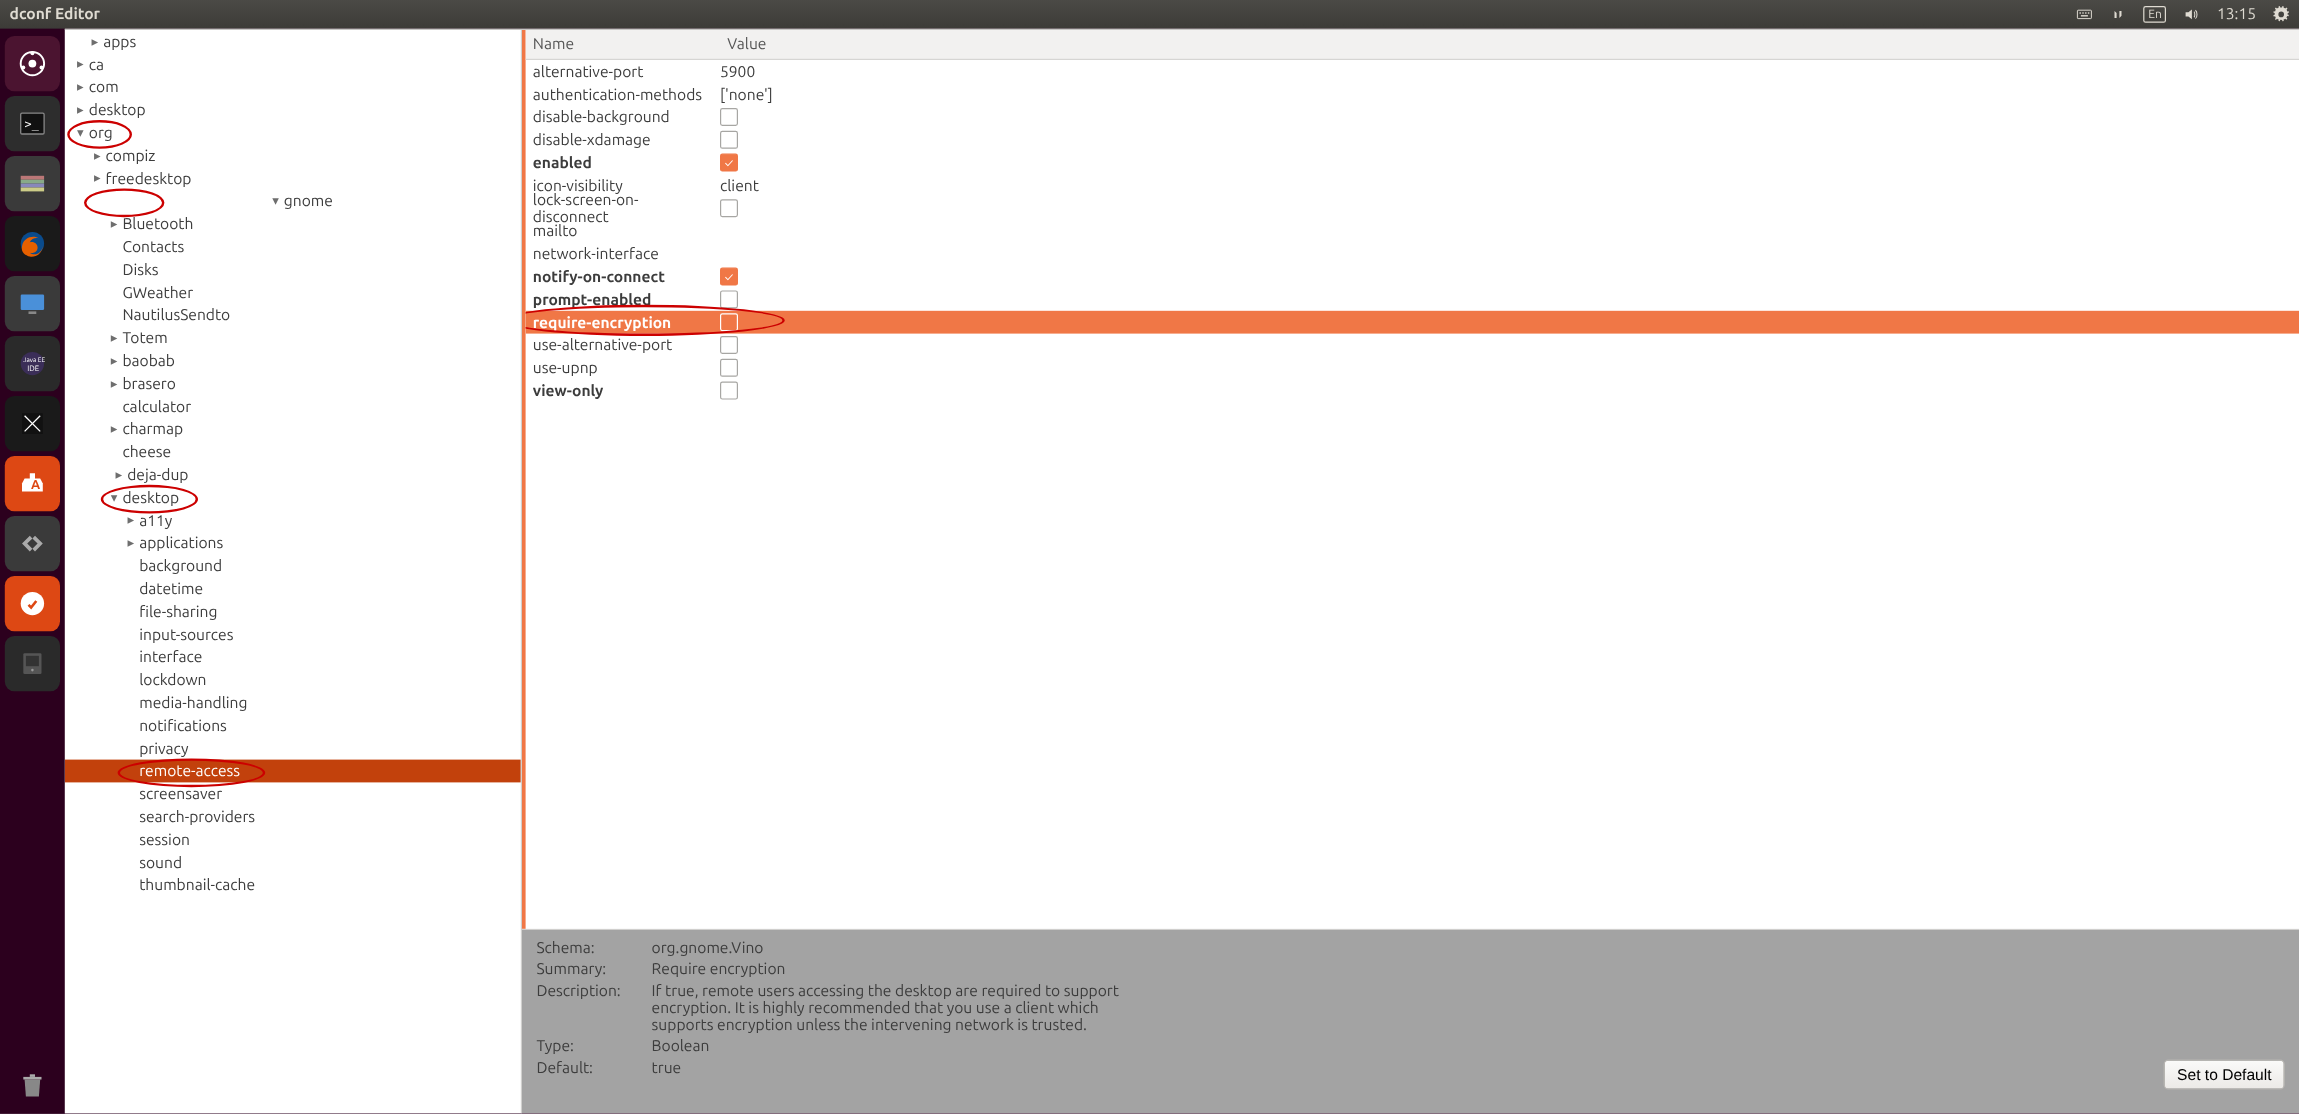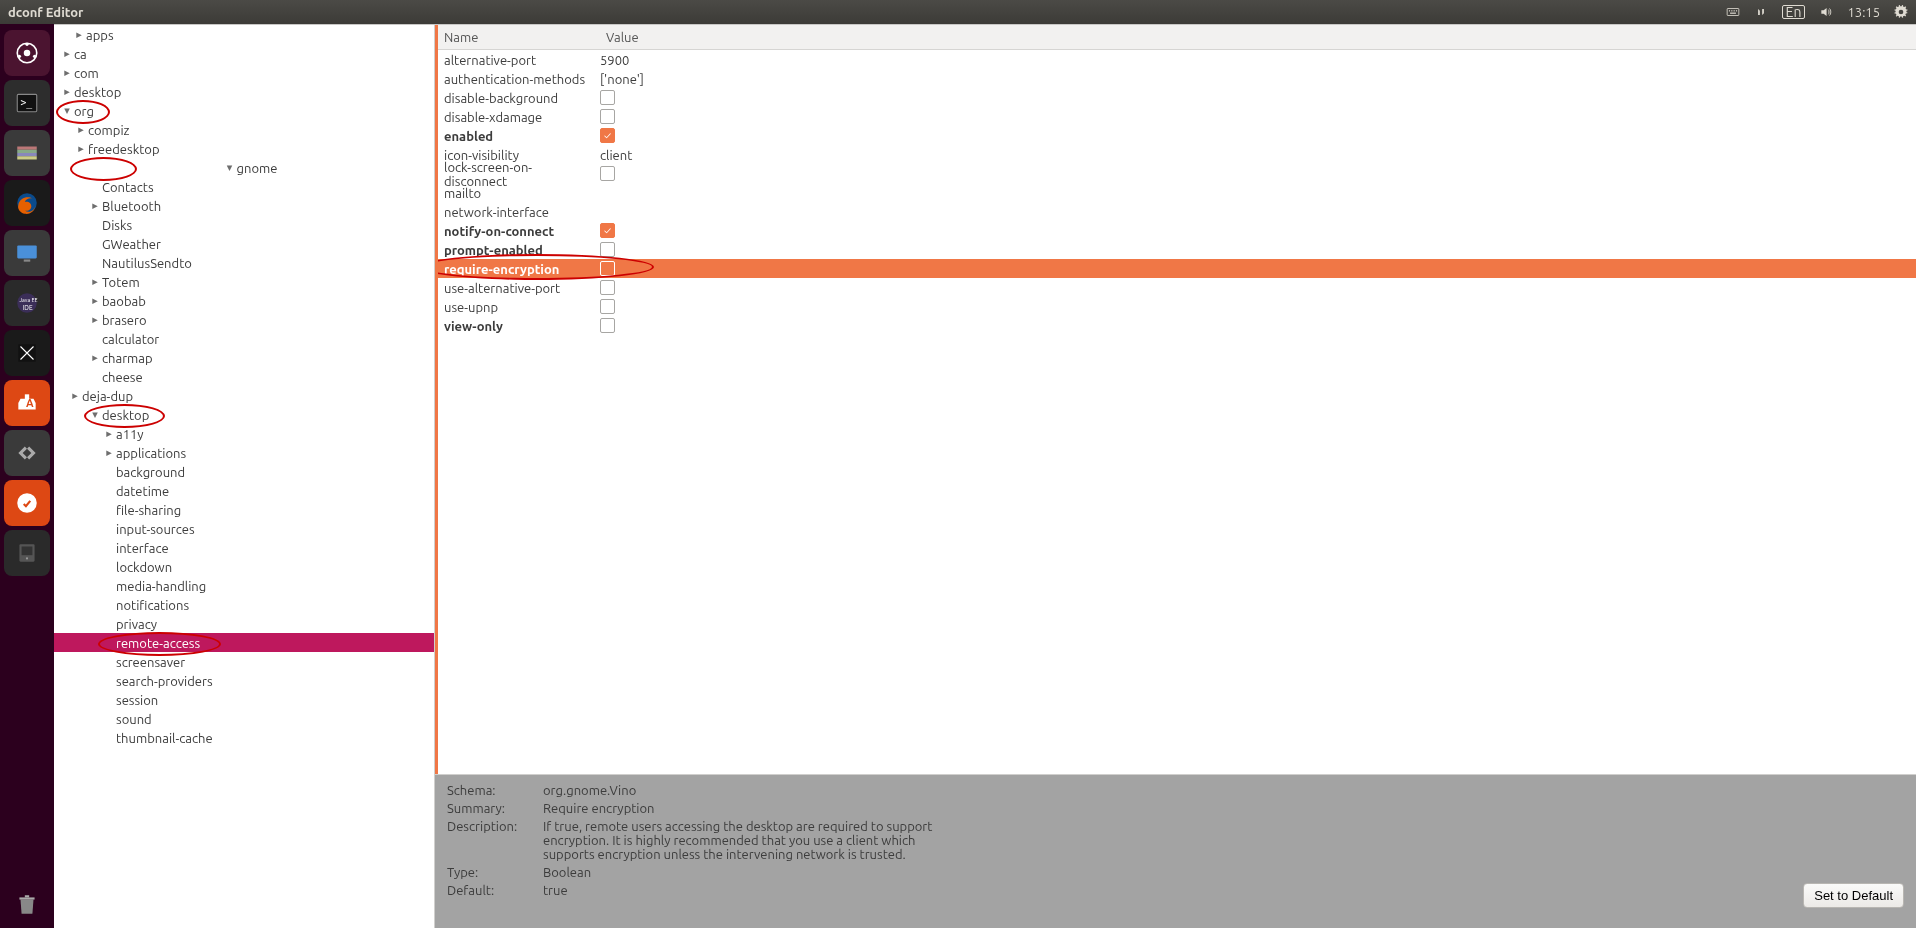--- a/index.html
+++ b/index.html
@@ -9,7 +9,7 @@
   .menubar .spacer{flex:1}
   .menubar .ind{margin-left:14px;display:inline-flex;align-items:center;color:#dfdbd2;font-size:12px}
   .menubar .ind svg{width:14px;height:14px;fill:#dfdbd2}
-  .menubar .ind.box{border:1px solid #dfdbd2;border-radius:2px;padding:0 3px;font-size:14px;line-height:12px}
+  .menubar .ind.box{border:1px solid #dfdbd2;border-radius:2px;padding:0 3px;font-size:10px;line-height:12px}
   
   .screen{display:flex;height:calc(100% - 24px);}
   

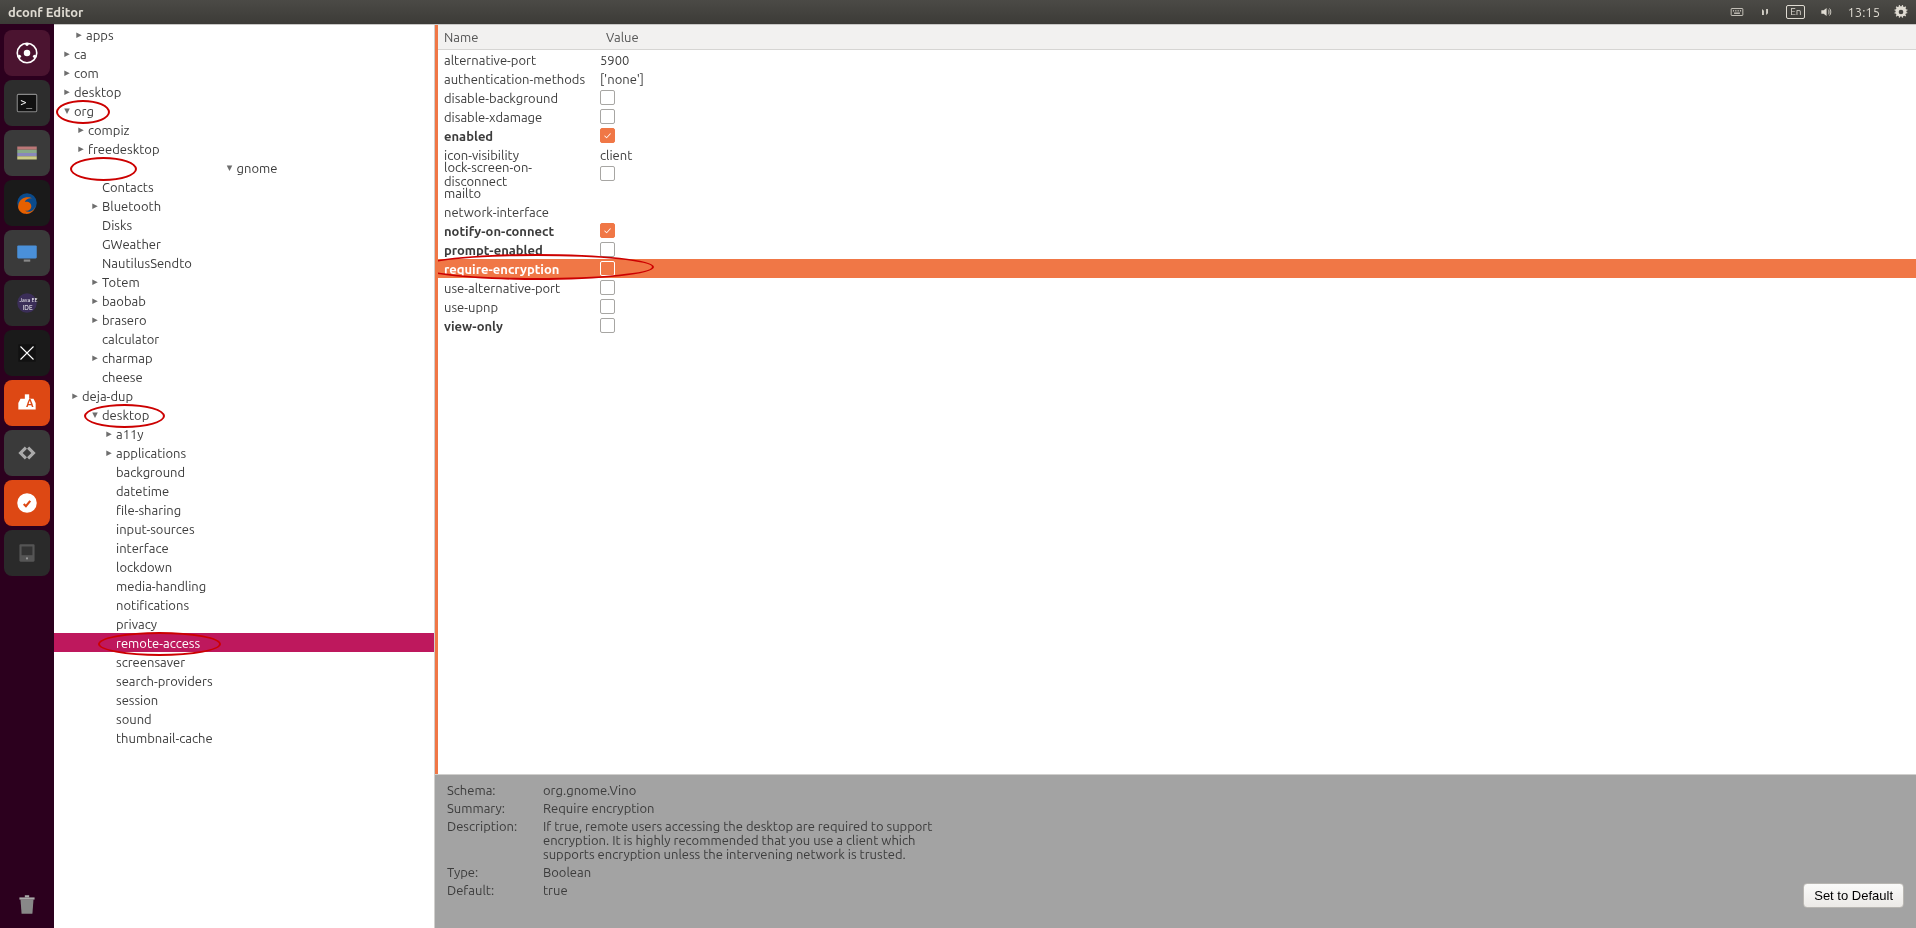--- a/index.html
+++ b/index.html
@@ -233,14 +233,14 @@
           </li>
           <li>
             <div class="node" style="padding-left: 36px;">
+              <span class="arrow collapsed"></span>
+              <span>Bluetooth</span>
+            </div>
+          </li>
+          <li>
+            <div class="node" style="padding-left: 36px;">
               <span class="arrow none"></span>
               <span>Contacts</span>
-            </div>
-          </li>
-          <li>
-            <div class="node" style="padding-left: 36px;">
-              <span class="arrow collapsed"></span>
-              <span>Bluetooth</span>
             </div>
           </li>
           <li>

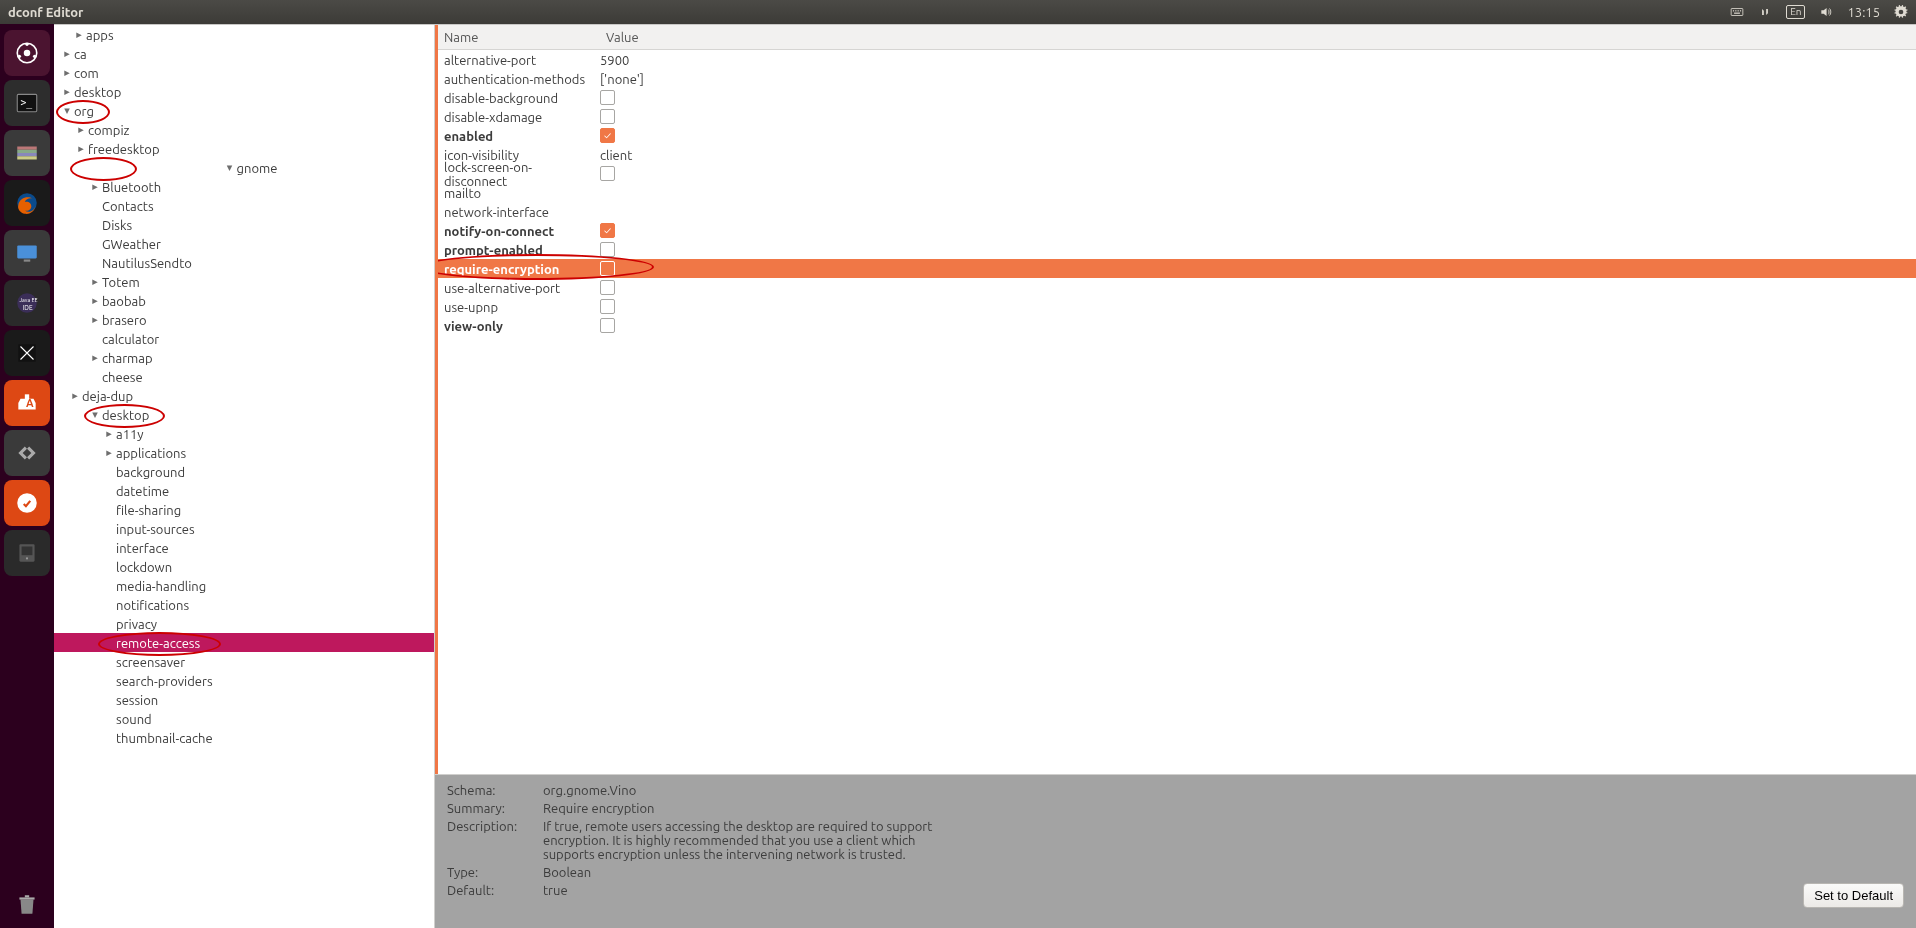--- a/index.html
+++ b/index.html
@@ -298,7 +298,7 @@
             </div>
           </li>
           <li>
-            <div class="node" style="padding-left: 16px;">
+            <div class="node" style="padding-left: 40px;">
               <span class="arrow collapsed"></span>
               <span>deja-dup</span>
             </div>

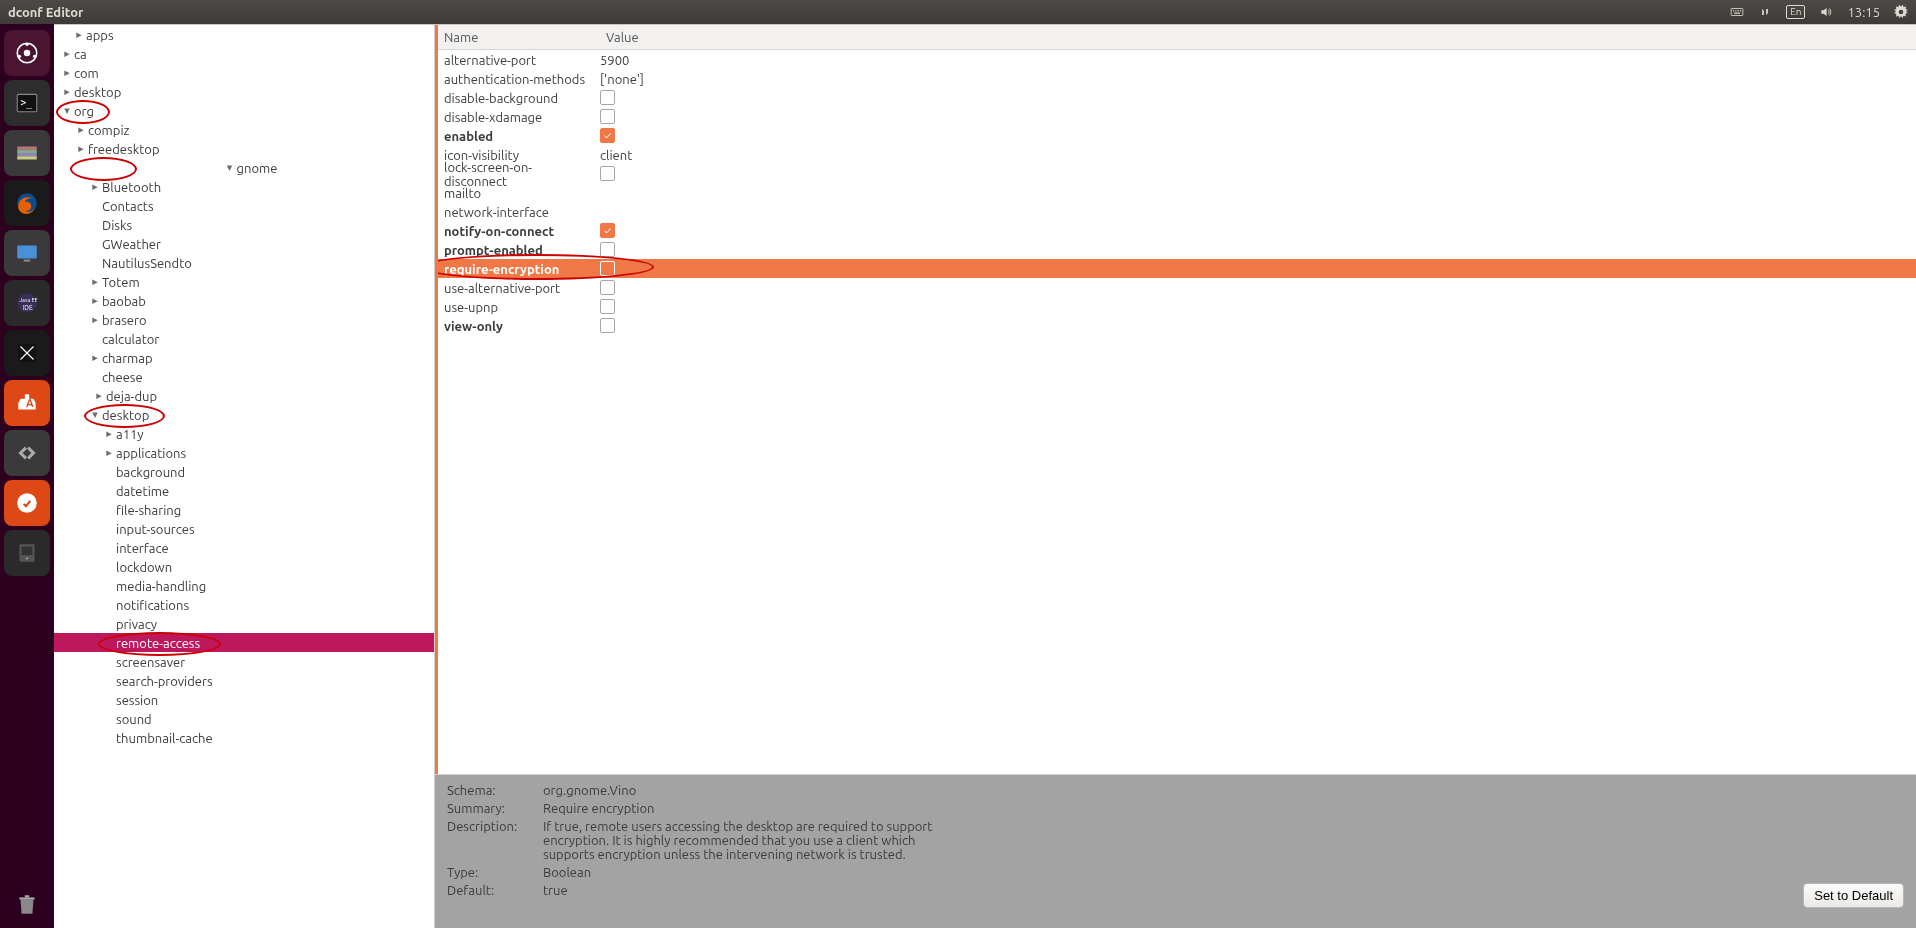--- a/index.html
+++ b/index.html
@@ -28,7 +28,7 @@
   .node .arrow.expanded::before{content:"▾"}
   .node .arrow.collapsed::before{content:"▸"}
   .node .arrow.none::before{content:""}
-  .node.selected{background:#be185d;color:#fff}
+  .node.selected{background:#c2410c;color:#fff}
   .circle-annot{position:absolute;border:2px solid #cc0000;border-radius:50%;pointer-events:none}
   
   .main{flex:1;display:flex;flex-direction:column;overflow:hidden}

